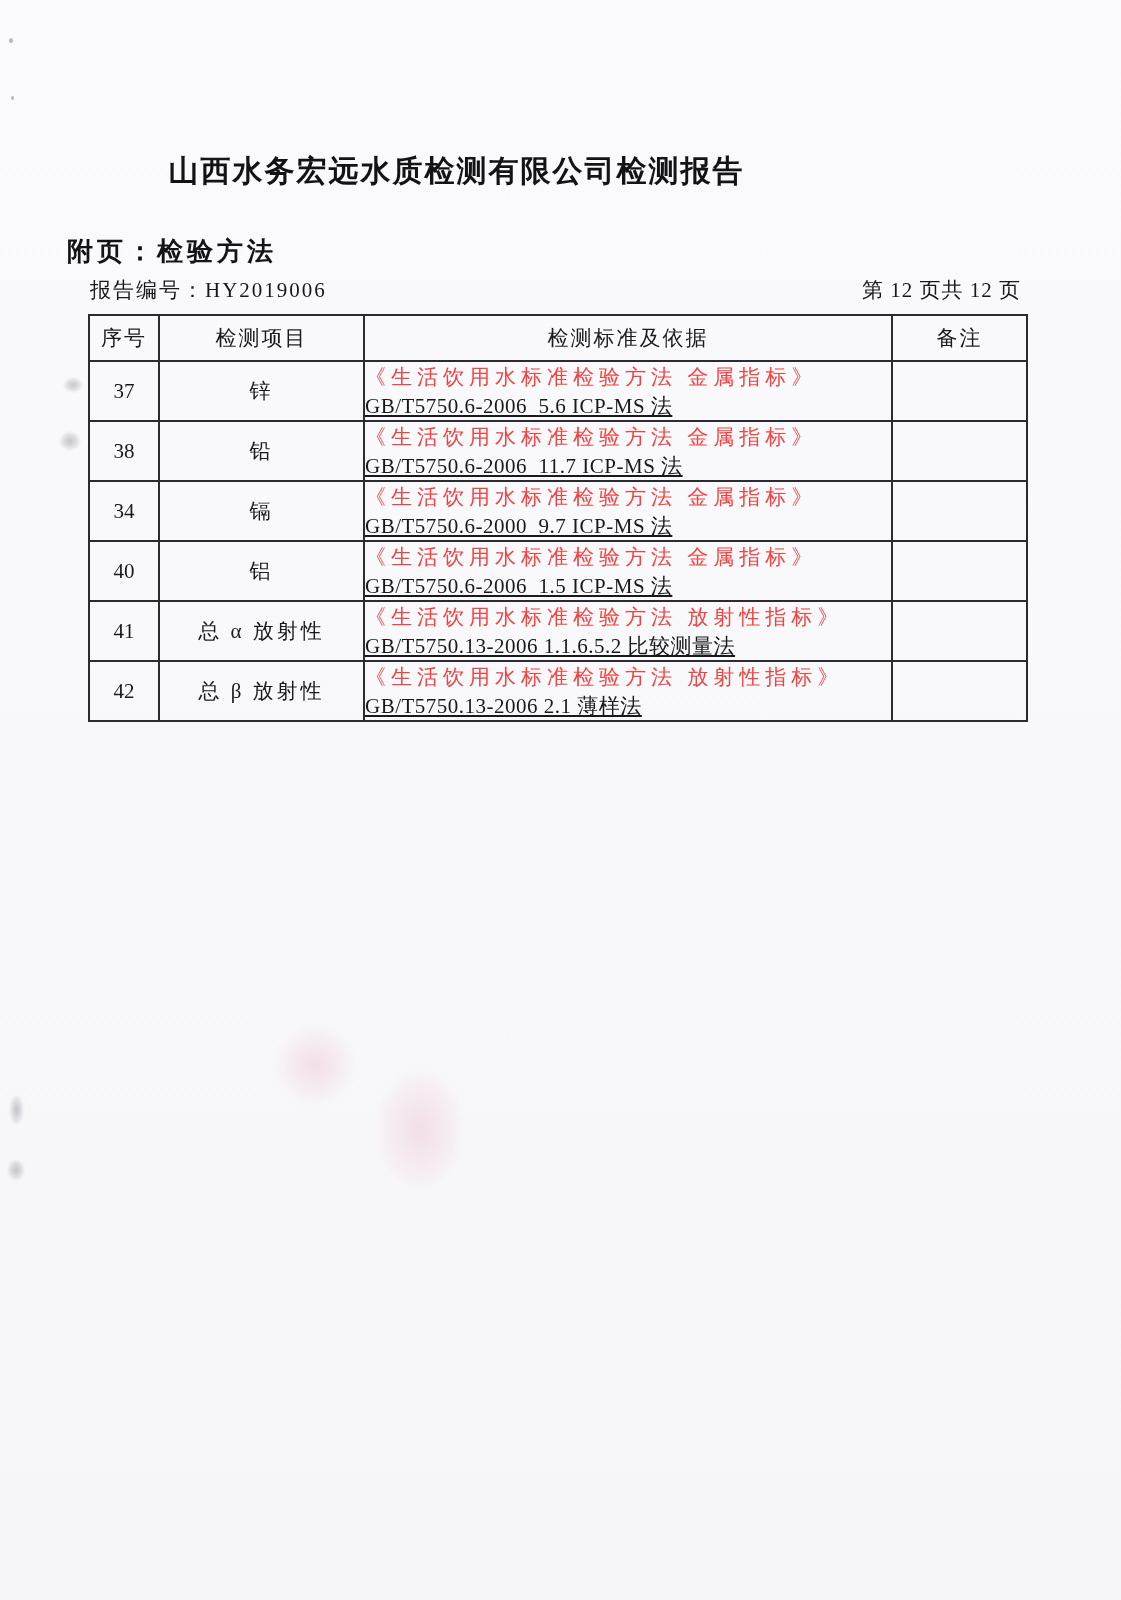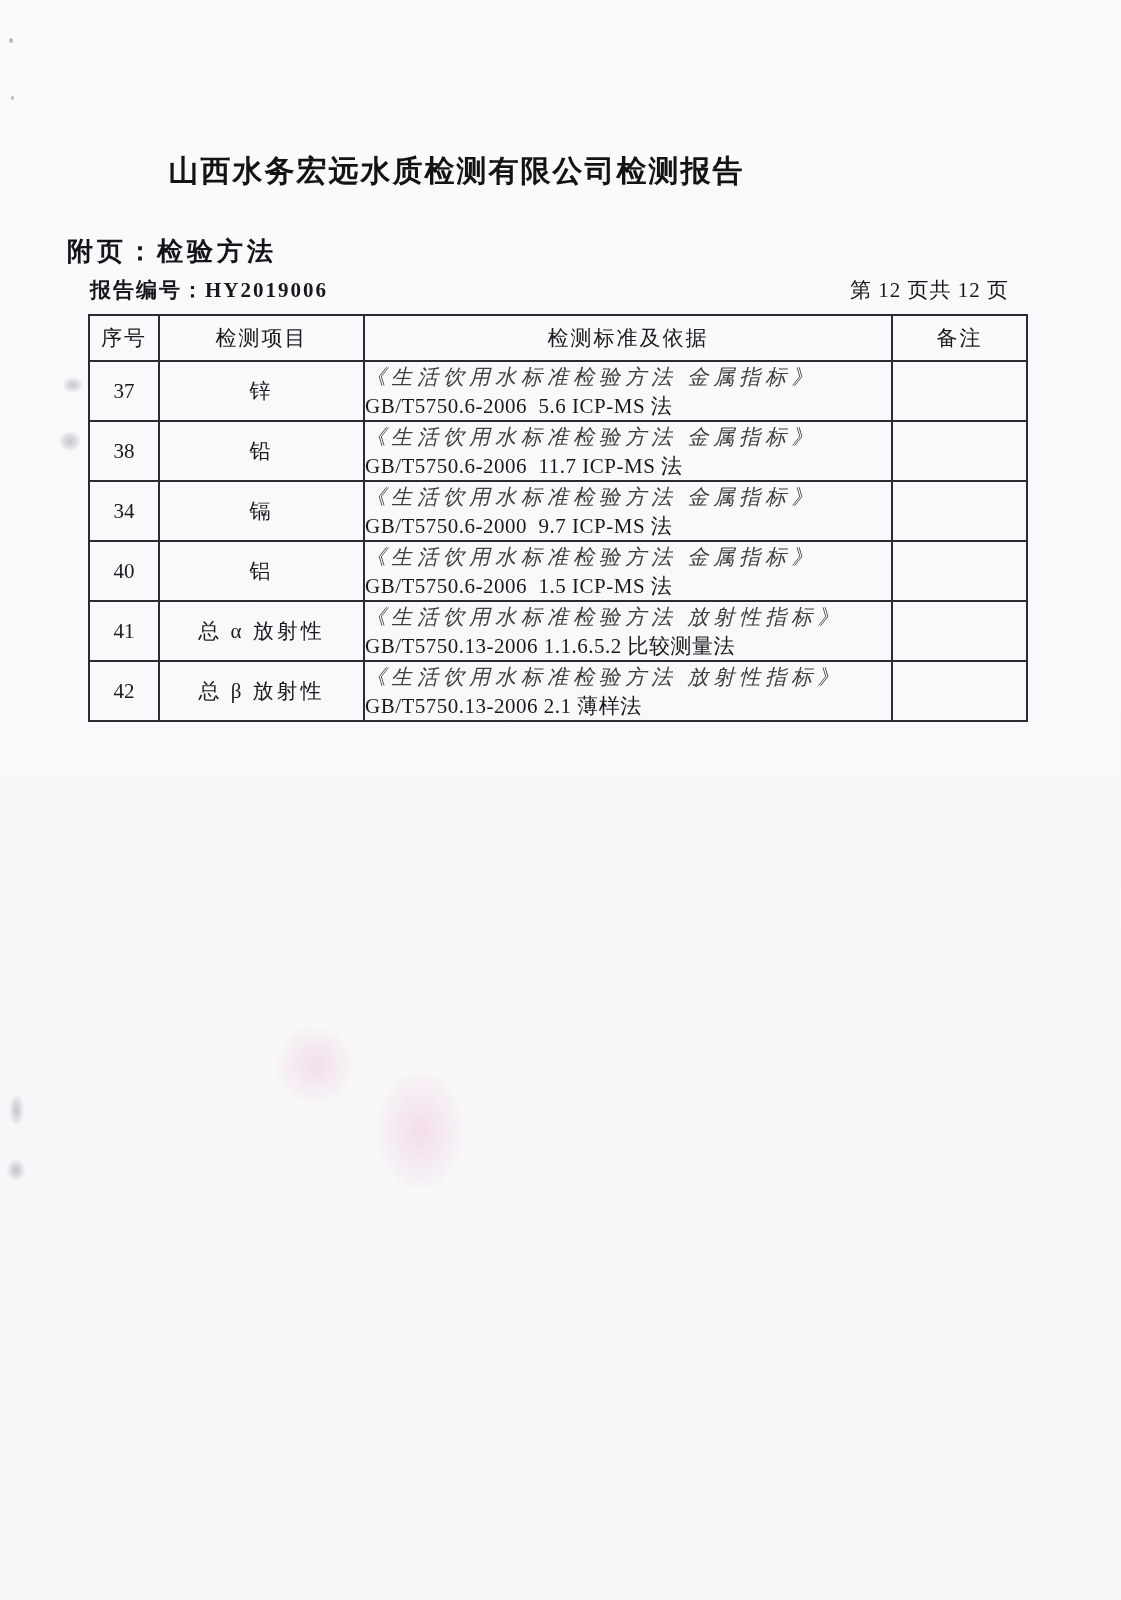--- a/index.html
+++ b/index.html
@@ -41,7 +41,7 @@
     top: 276px;
     left: 90px;
     font-size: 21px;
-    font-weight: 700;
+    font-weight: 400;
     letter-spacing: 2px;
     color: #18181c;
   }

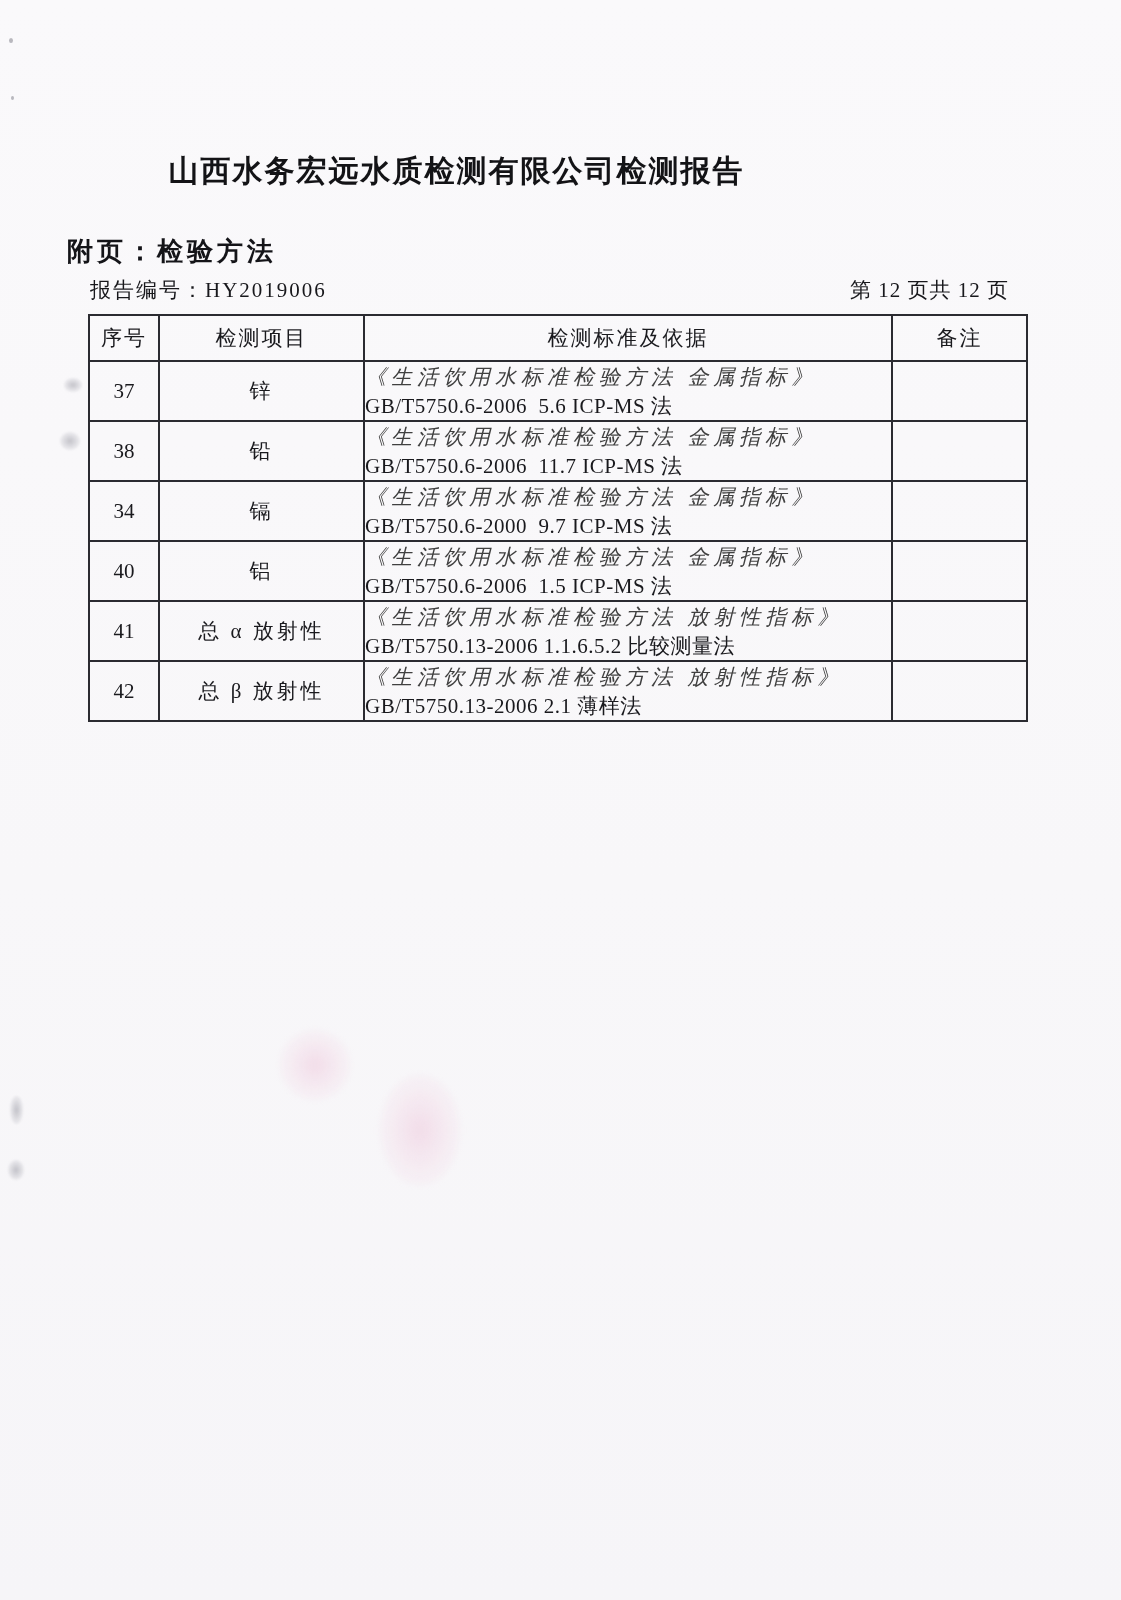--- a/index.html
+++ b/index.html
@@ -48,7 +48,7 @@
   .page-indicator {
     position: absolute;
     top: 276px;
-    right: 112px;
+    right: 100px;
     font-size: 21px;
     letter-spacing: 1px;
     color: #18181c;

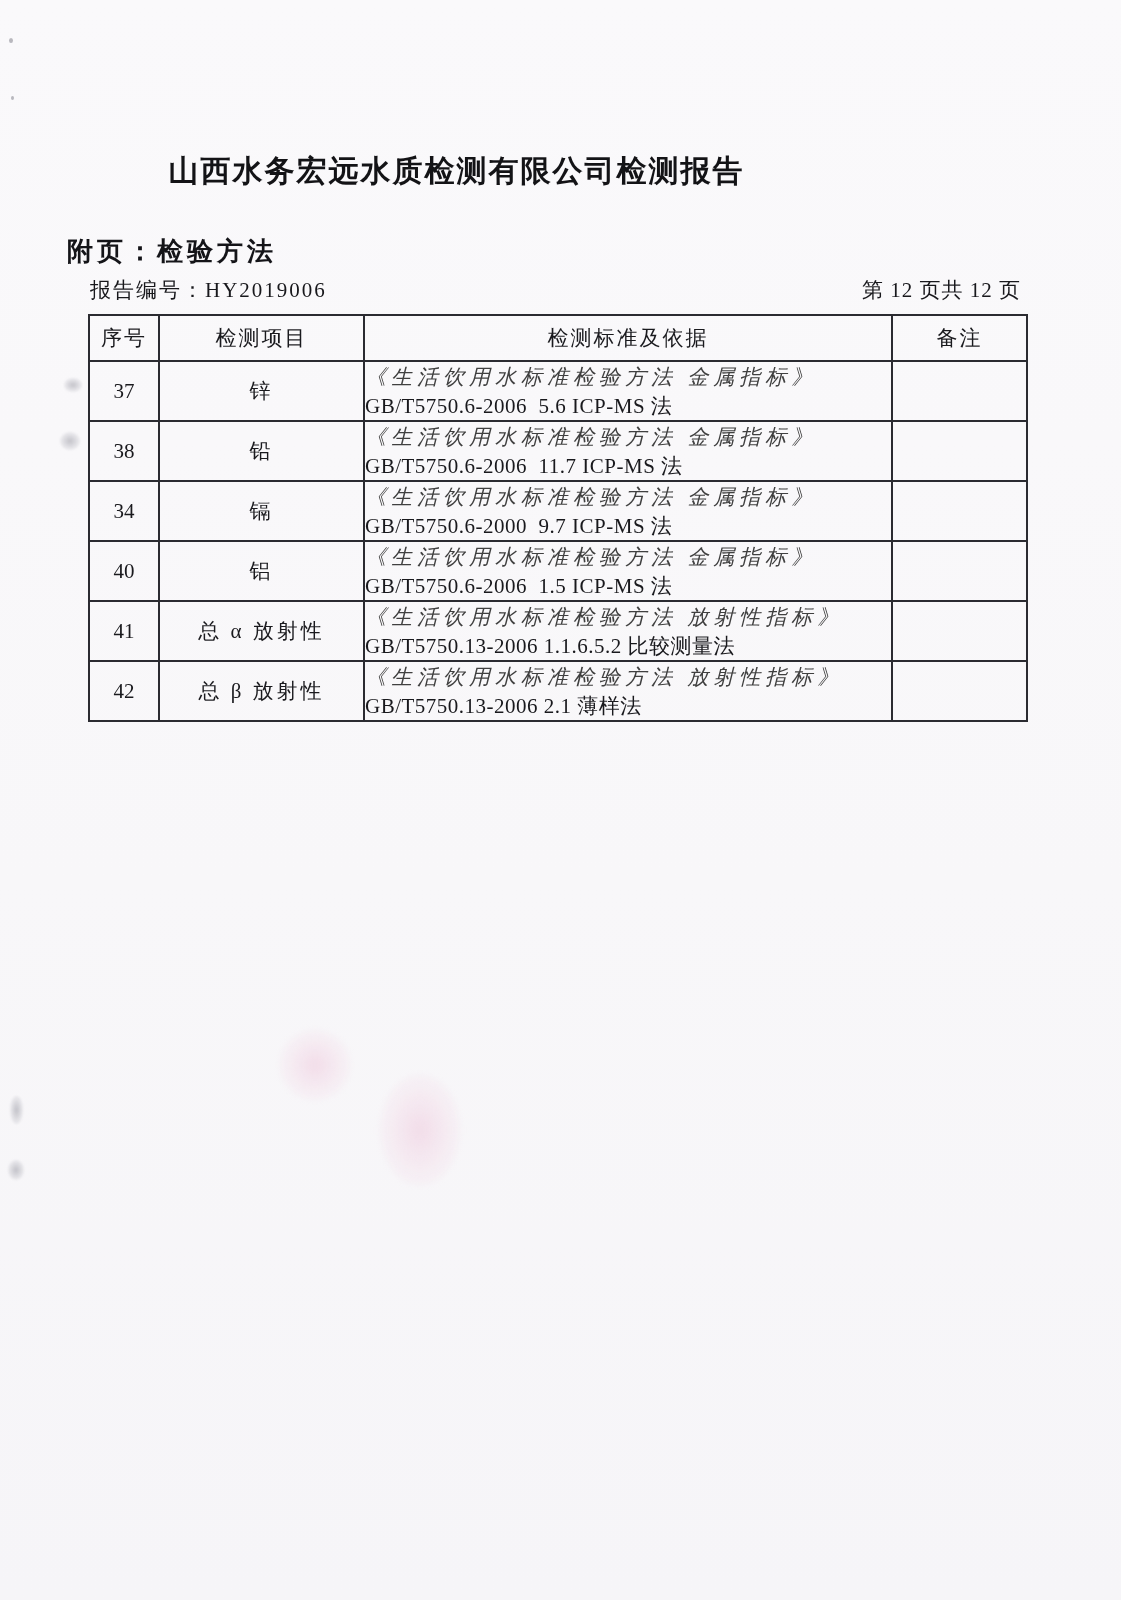--- a/index.html
+++ b/index.html
@@ -102,8 +102,7 @@
     letter-spacing: 5px;
     white-space: pre;
     line-height: 29px;
-    color: #404040;
-    font-style: italic;
+    color: #ef4444;
   }
   .std-line2 {
     font-size: 21px;

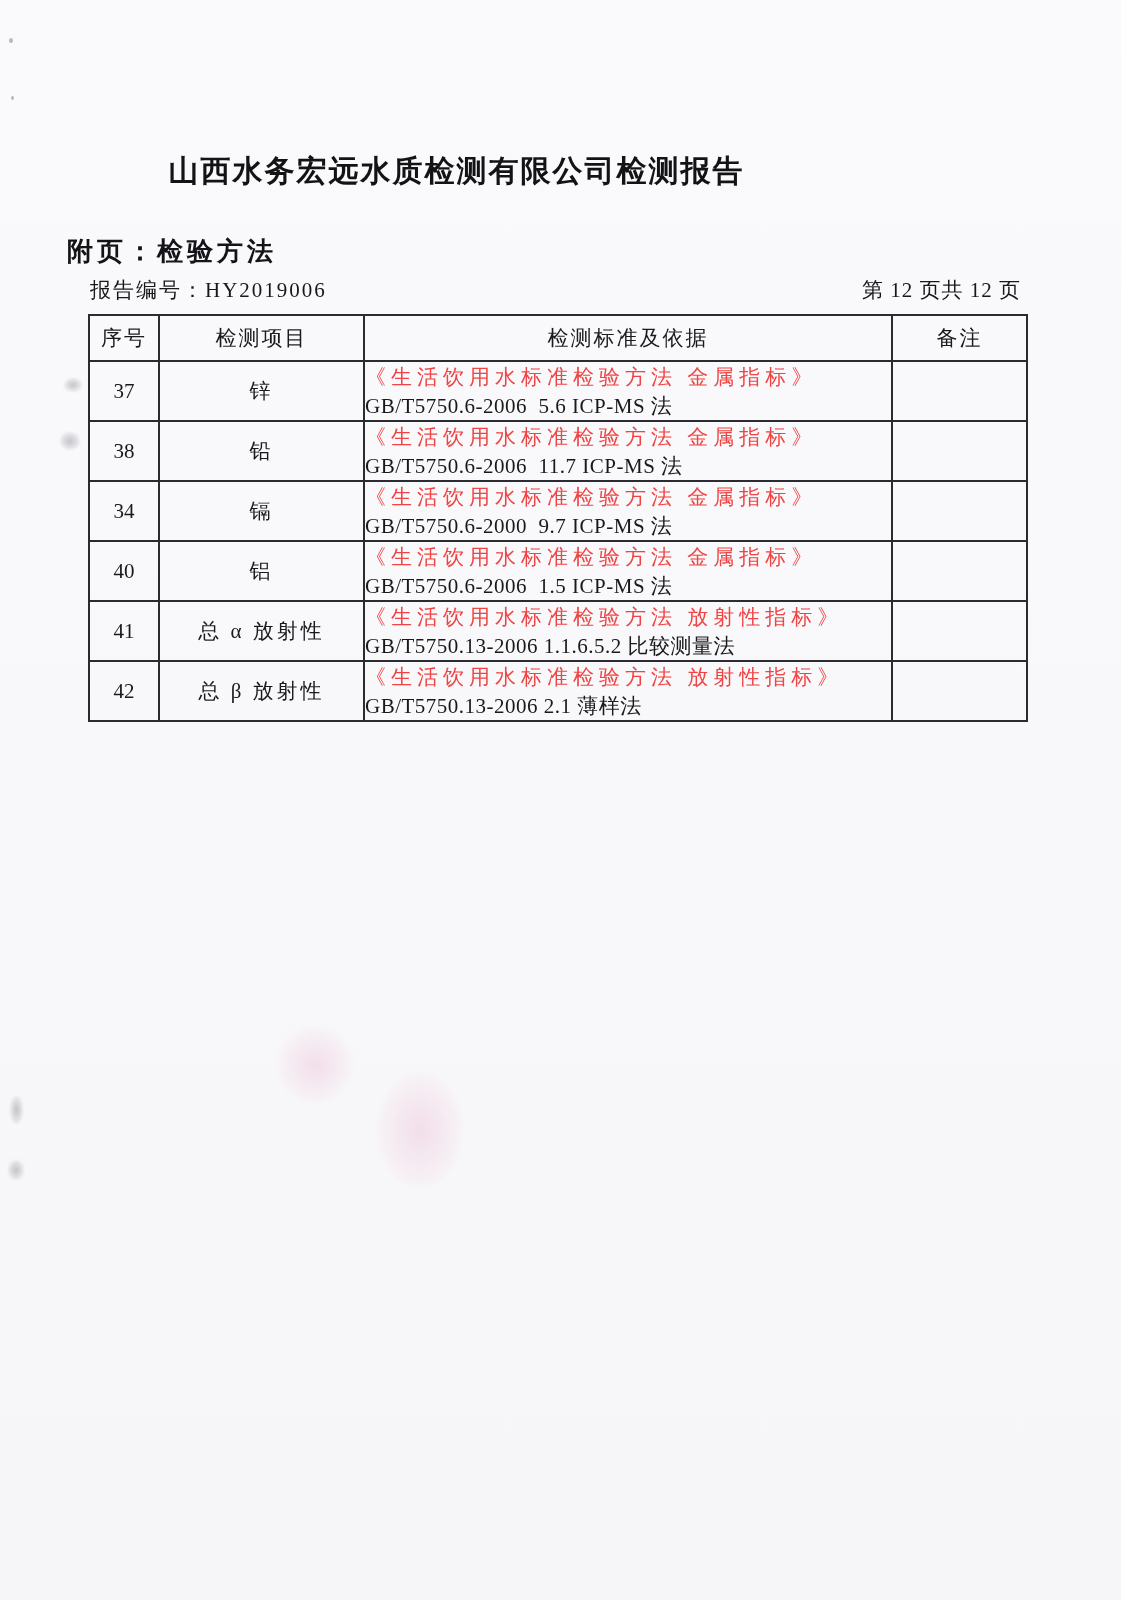--- a/index.html
+++ b/index.html
@@ -110,6 +110,7 @@
     white-space: pre;
     line-height: 28px;
     color: #19191d;
+    text-decoration: underline;
   }
   
   .artifact {

